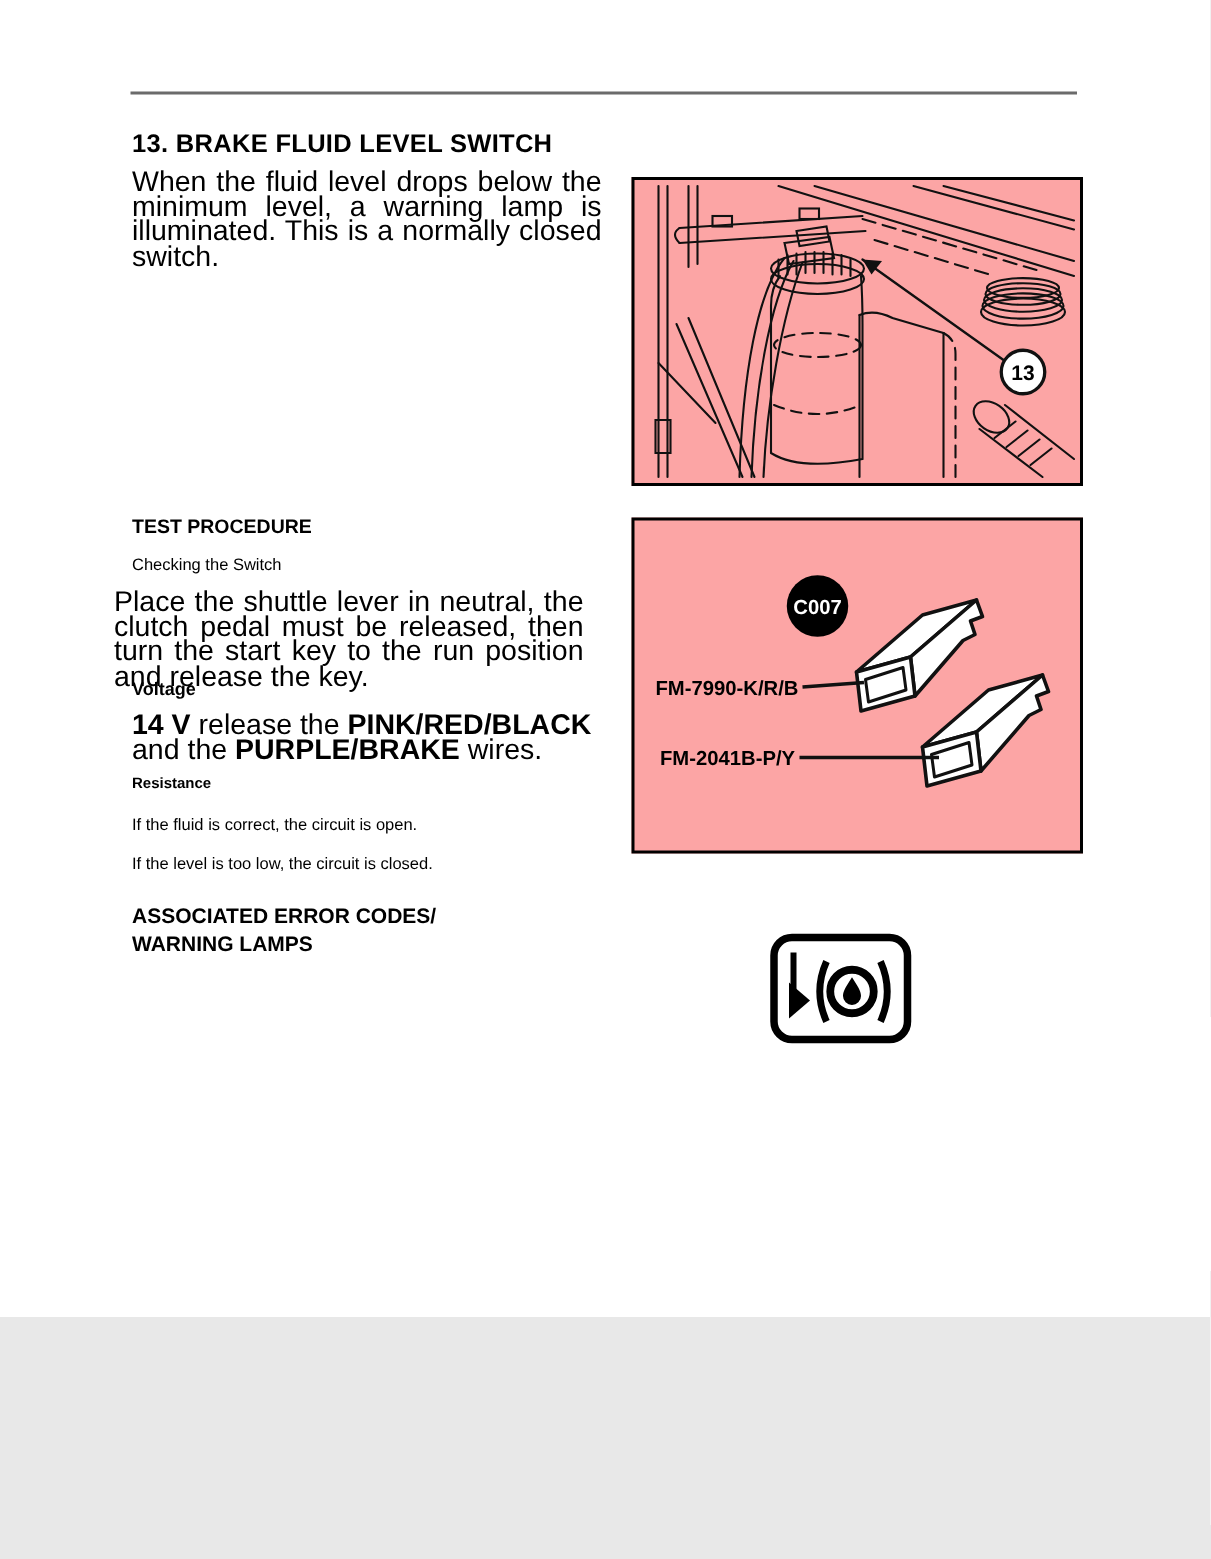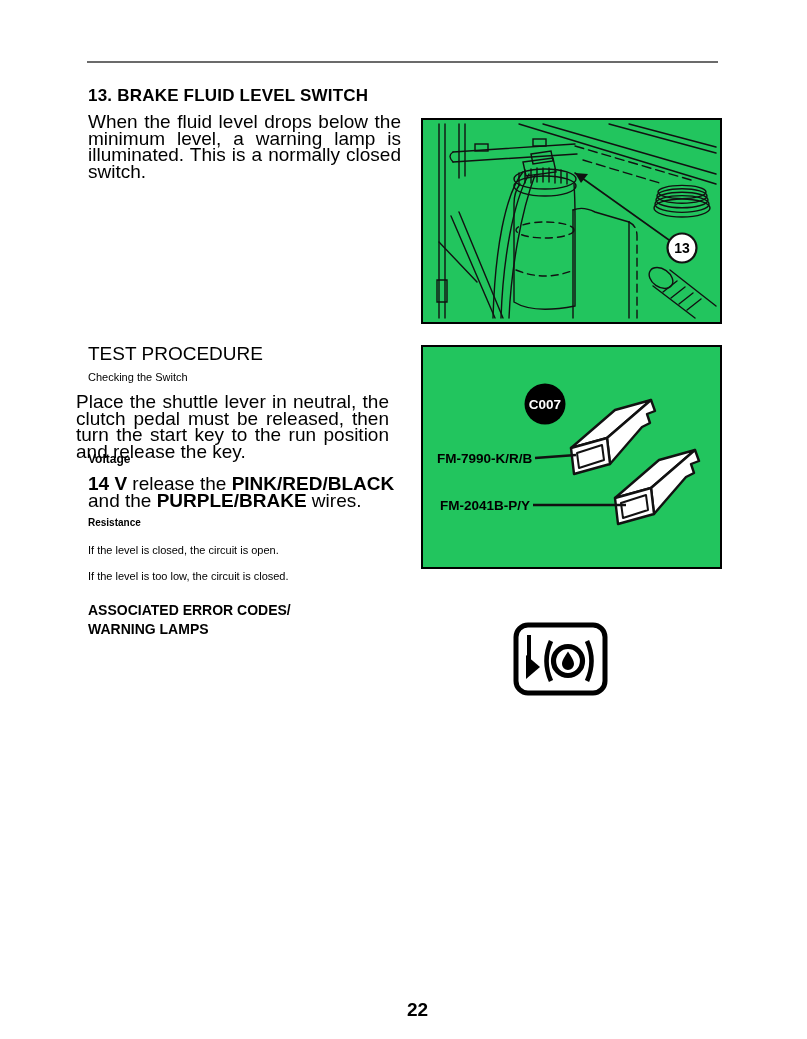--- a/index.html
+++ b/index.html
@@ -5,7 +5,7 @@
   html,body{margin:0;padding:0;background:#e8e8e8;}
   .page{
     position:relative;
-    width:807px;height:1039px;
+    width:807px;height:878px;
     background:#ffffff;
     font-family:"Liberation Sans", sans-serif;
     color:#000;

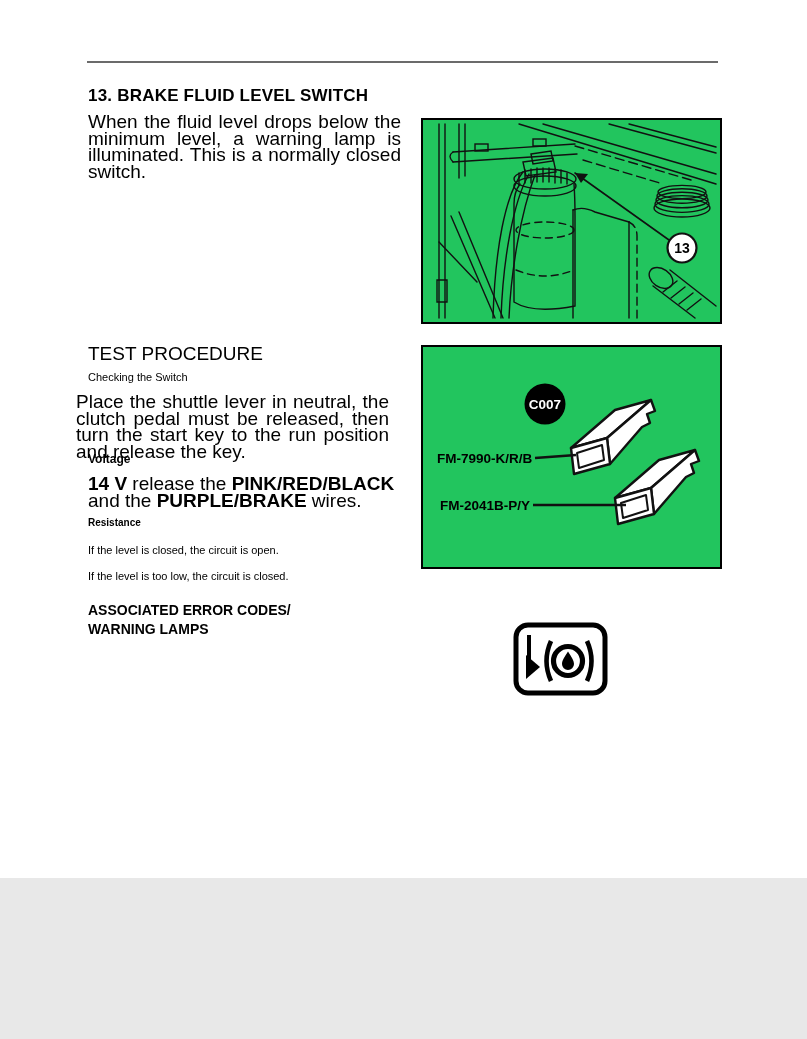--- a/index.html
+++ b/index.html
@@ -23,7 +23,7 @@
   .h3{left:88px;font-size:10px;font-weight:700;}
   .plain{left:88px;font-size:11px;line-height:16.5px;}
   .figure{
-    left:421px;width:297px;background:#22c55e;
+    left:421px;width:297px;background:#fca5a5;
     border:2px solid #000;
     text-align:right;
   }

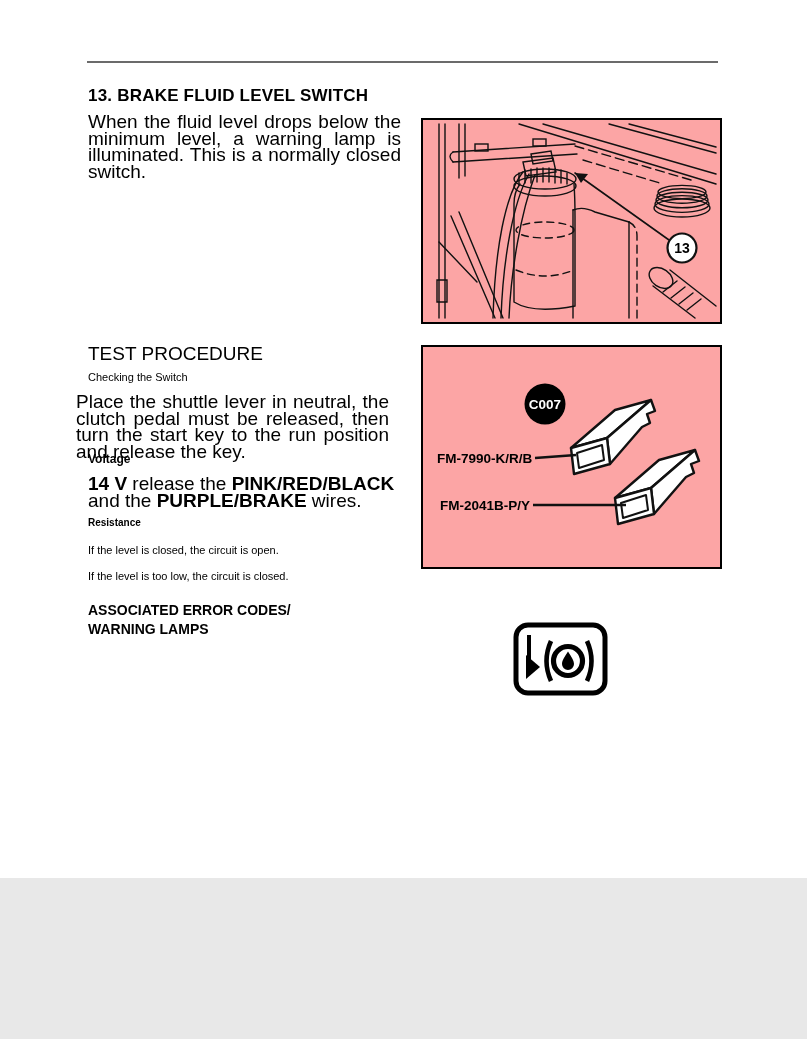--- a/index.html
+++ b/index.html
@@ -19,7 +19,7 @@
   .para{width:313px;font-size:19px;line-height:16.5px;}
   .just{text-align:justify;}
   .intro{left:88px;top:114px;}
-  .h2{left:88px;font-size:19px;font-weight:400;}
+  .h2{left:88px;font-size:13px;font-weight:700;}
   .h3{left:88px;font-size:10px;font-weight:700;}
   .plain{left:88px;font-size:11px;line-height:16.5px;}
   .figure{

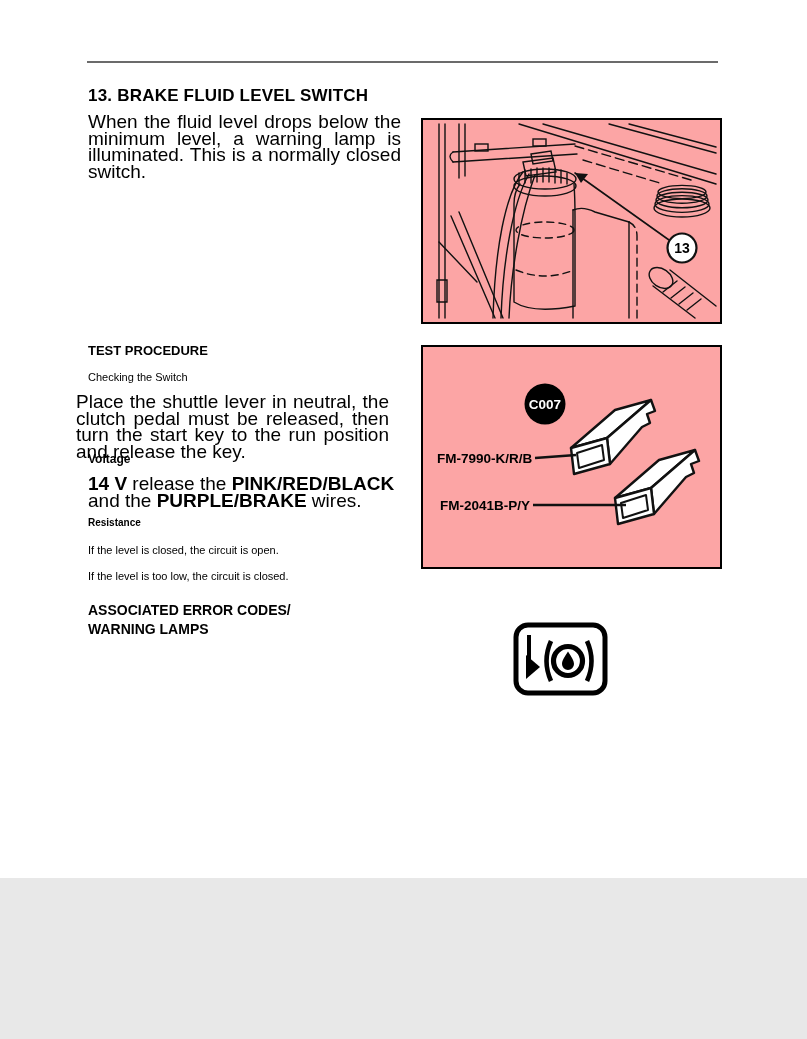--- a/index.html
+++ b/index.html
@@ -121,7 +121,7 @@
   <div class="abs para" style="left:88px;top:476px"><b>14 V</b><span> release the </span><b>PINK/RED/BLACK</b><span> and the </span><b>PURPLE/BRAKE</b><span> wires.</span></div>
 
   <div class="abs h3" style="top:517px">Resistance</div>
-  <div class="abs plain" style="top:542px">If the level is closed, the circuit is open.</div>
+  <div class="abs plain" style="top:542px">If the fluid is correct, the circuit is open.</div>
   <div class="abs plain" style="top:568px">If the level is too low, the circuit is closed.</div>
 
   <div class="abs h3" style="top:601px;font-size:14px;line-height:18.5px">

